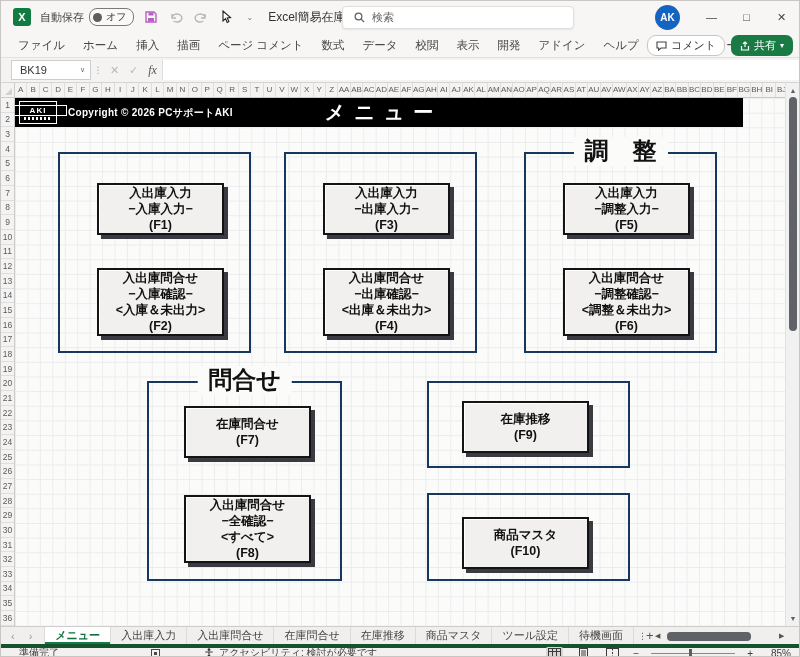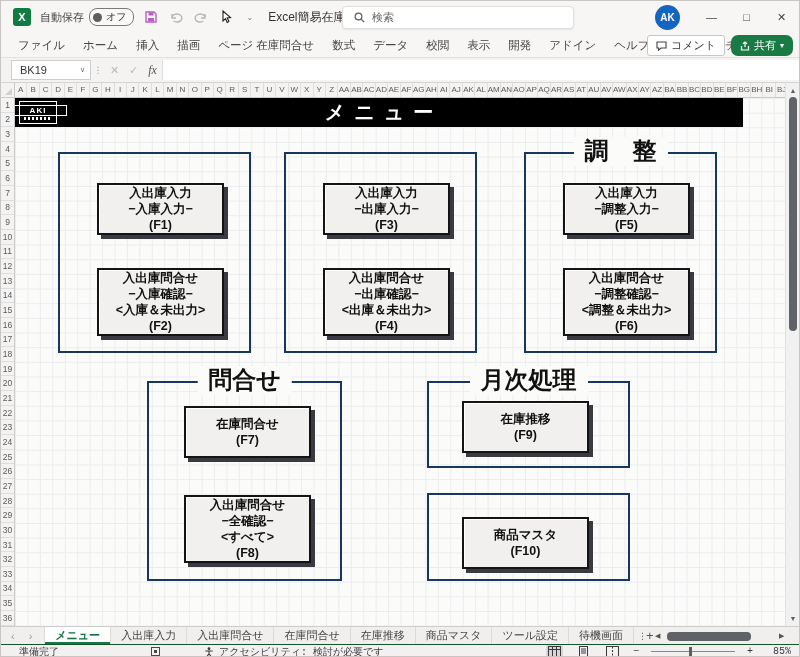--- a/index.html
+++ b/index.html
@@ -162,7 +162,7 @@
         <div class="rtab">ホーム</div>
         <div class="rtab">挿入</div>
         <div class="rtab">描画</div>
-        <div class="rtab">ページ 在庫問合せ</div>
+        <div class="rtab">ページ コメント</div>
         <div class="rtab">数式</div>
         <div class="rtab">データ</div>
         <div class="rtab">校閲</div>

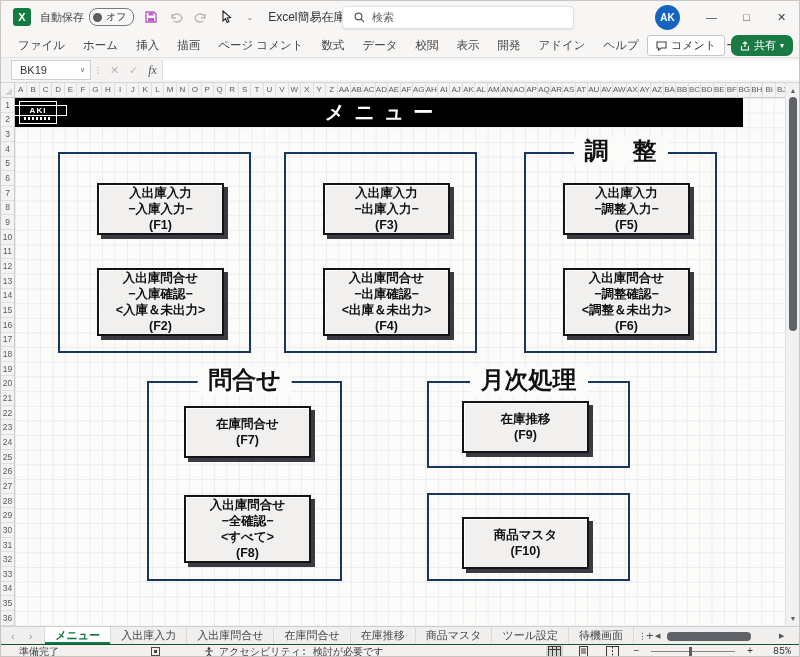--- a/index.html
+++ b/index.html
@@ -26,7 +26,7 @@
   .ribbon { height:25px; background:#f8f6f4; display:flex; align-items:center; padding-left:8px; border-bottom:1px solid #e3e1df; position:relative; }
   .rtab { font-size:11.5px; color:#444; padding:0 9px; line-height:24px; white-space:nowrap; }
   .ribbon-right { position:absolute; right:6px; top:2px; display:flex; align-items:center; gap:6px; }
-  .comment-btn { display:flex; align-items:center; gap:4px; border:1px solid #c8c6c4; background:#fff; border-radius:3px; font-size:11px; color:#333; padding:2px 8px; }
+  .comment-btn { display:flex; align-items:center; gap:4px; border:1px solid #c8c6c4; background:#fff; border-radius:9px; font-size:11px; color:#333; padding:2px 8px; }
   .share-btn { display:flex; align-items:center; gap:4px; background:#1a7a44; border-radius:7px; font-size:11px; color:#fff; padding:3px 9px; }
   .share-caret { font-size:8px; }
 

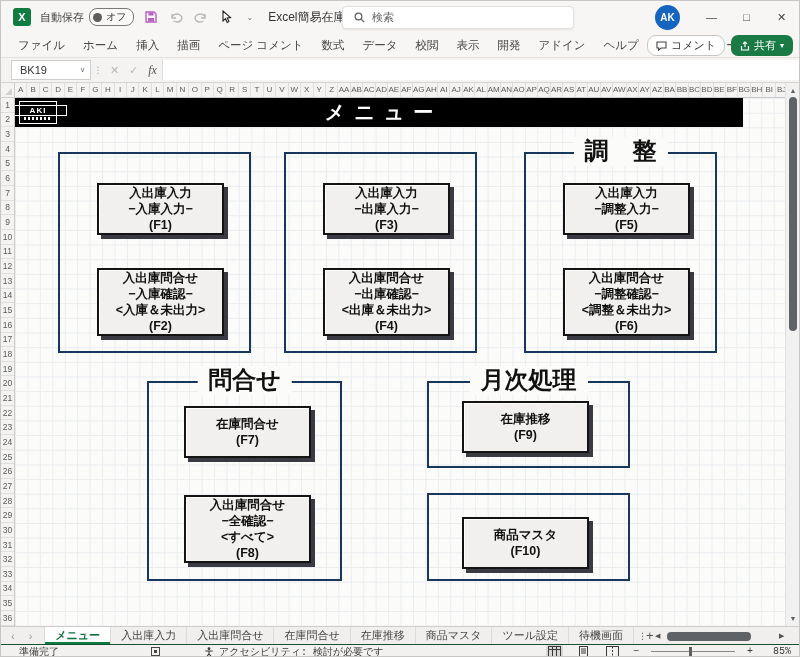--- a/index.html
+++ b/index.html
@@ -318,6 +318,7 @@
           <span class="logo-txt">AKI</span>
           <span class="logo-strip"></span>
         </div>
+        <span class="copyright">Copyright © 2026 PCサポートAKI</span>
         <span class="banner-title">メニュー</span>
       </div>
 

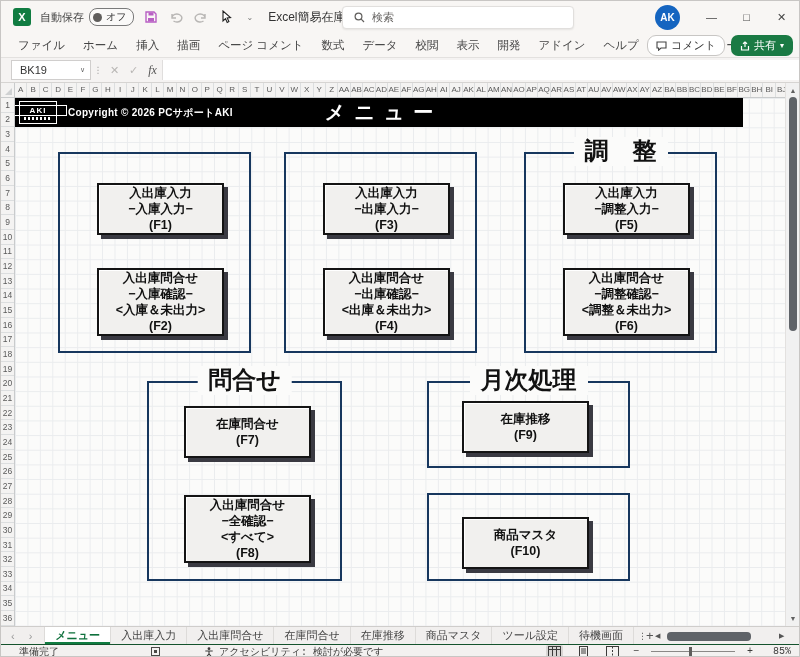--- a/index.html
+++ b/index.html
@@ -380,7 +380,6 @@
       </div>
 
       <div class="section" style="left:412px;top:283px;width:203px;height:87px">
-        <span class="section-title">月次処理</span>
         <div class="xbtn" style="left:33px;top:18px;width:127px;height:52px">
             <div class="btn-line">在庫推移</div>
             <div class="btn-line">(F9)</div>

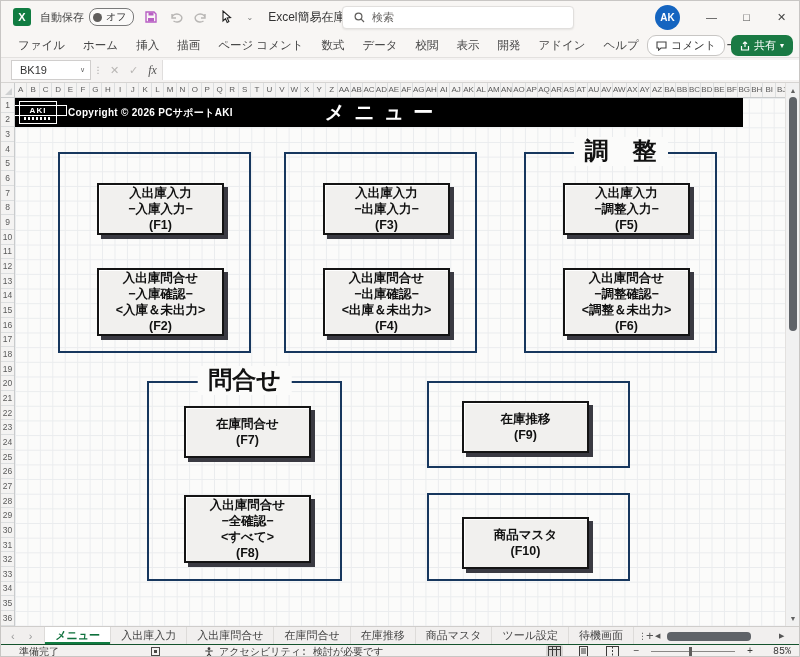--- a/index.html
+++ b/index.html
@@ -85,7 +85,7 @@
   .hs-thumb { position:absolute; left:2px; top:0; width:84px; height:9px; background:#5f6368; border-radius:4px; }
 
   
-  .statusbar { height:14px; background:#f3f1f0; border-top:1px solid #14532d; display:flex; align-items:center; font-size:10px; color:#3b3a39; position:relative;font-family:Liberation Mono, monospace; }
+  .statusbar { height:14px; background:#f3f1f0; border-top:4px solid #14532d; display:flex; align-items:center; font-size:10px; color:#3b3a39; position:relative; }
   .sb-ready { margin-left:18px; }
   .macro-icon { margin-left:92px; width:9px; height:9px; border:1px solid #4a4846; position:relative; }
   .macro-icon:after { content:""; position:absolute; left:2px; top:2px; width:3px; height:3px; background:#4a4846; }

